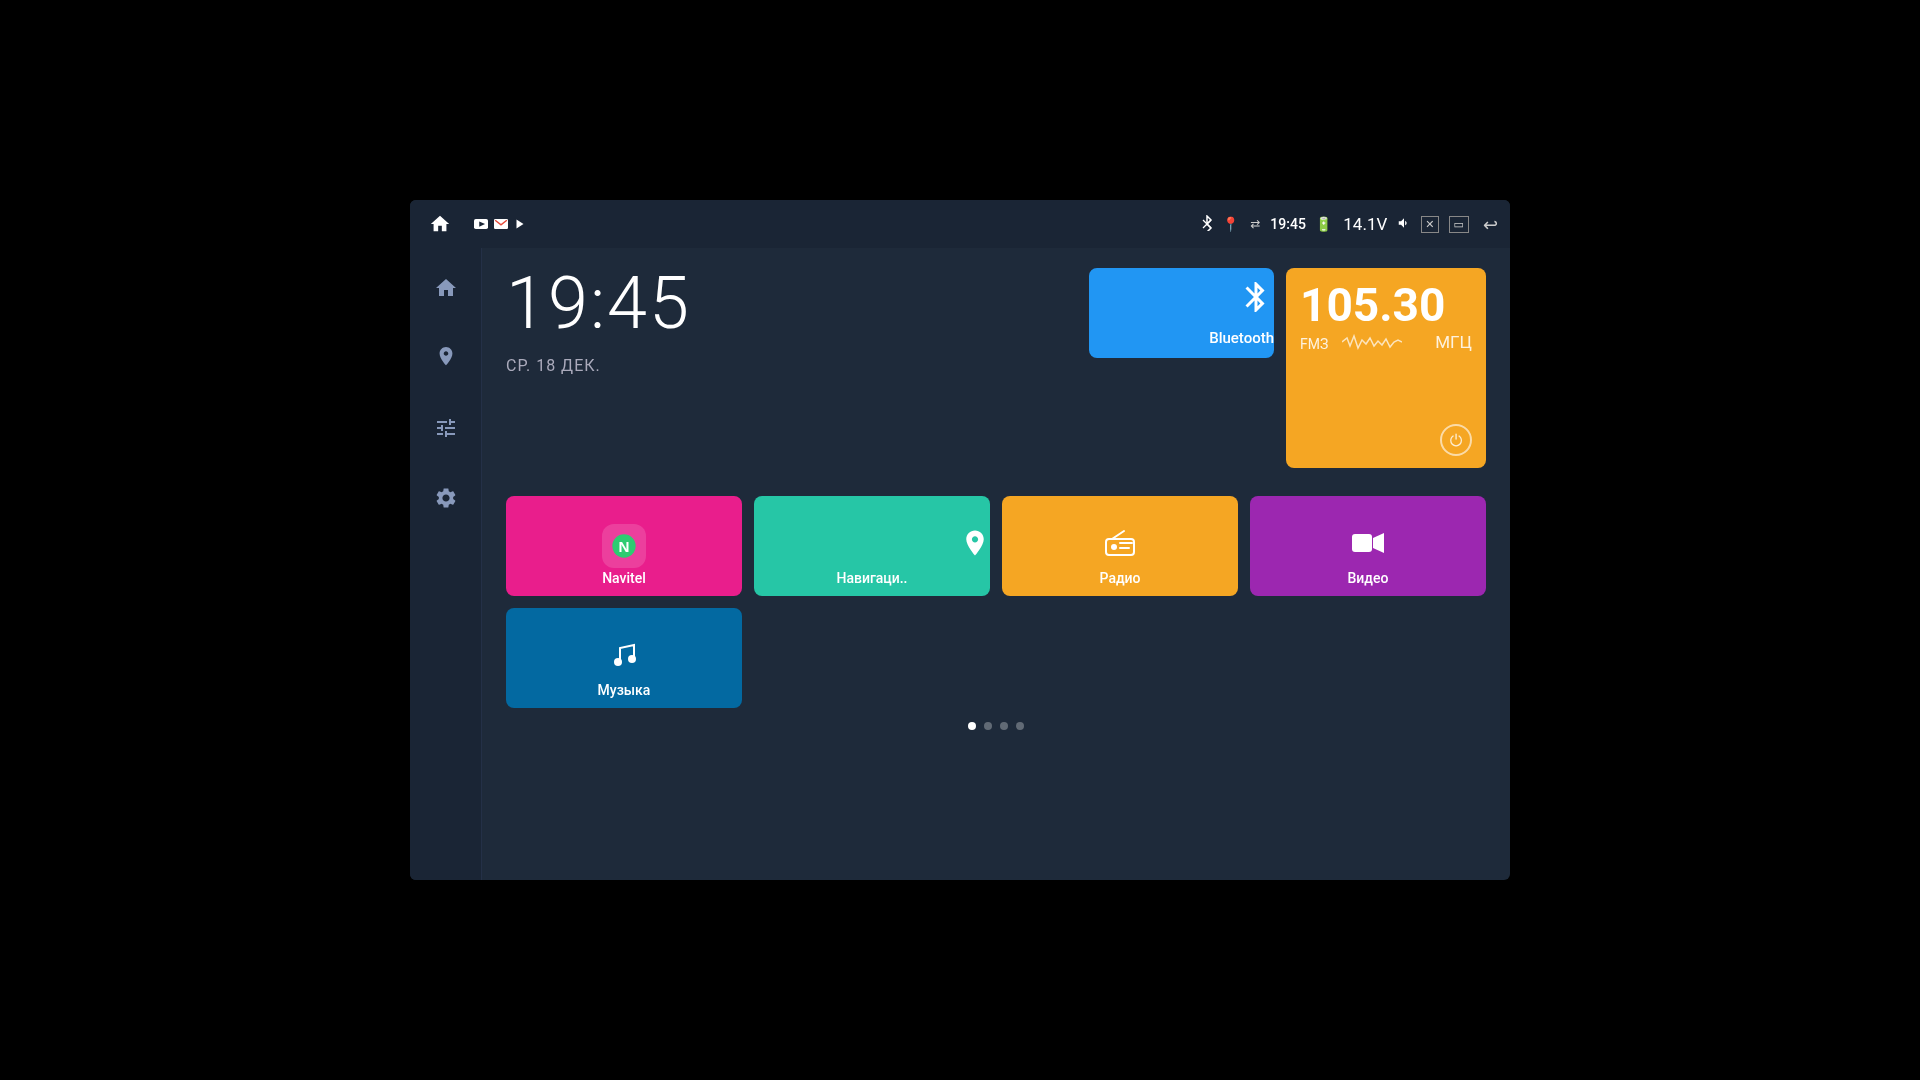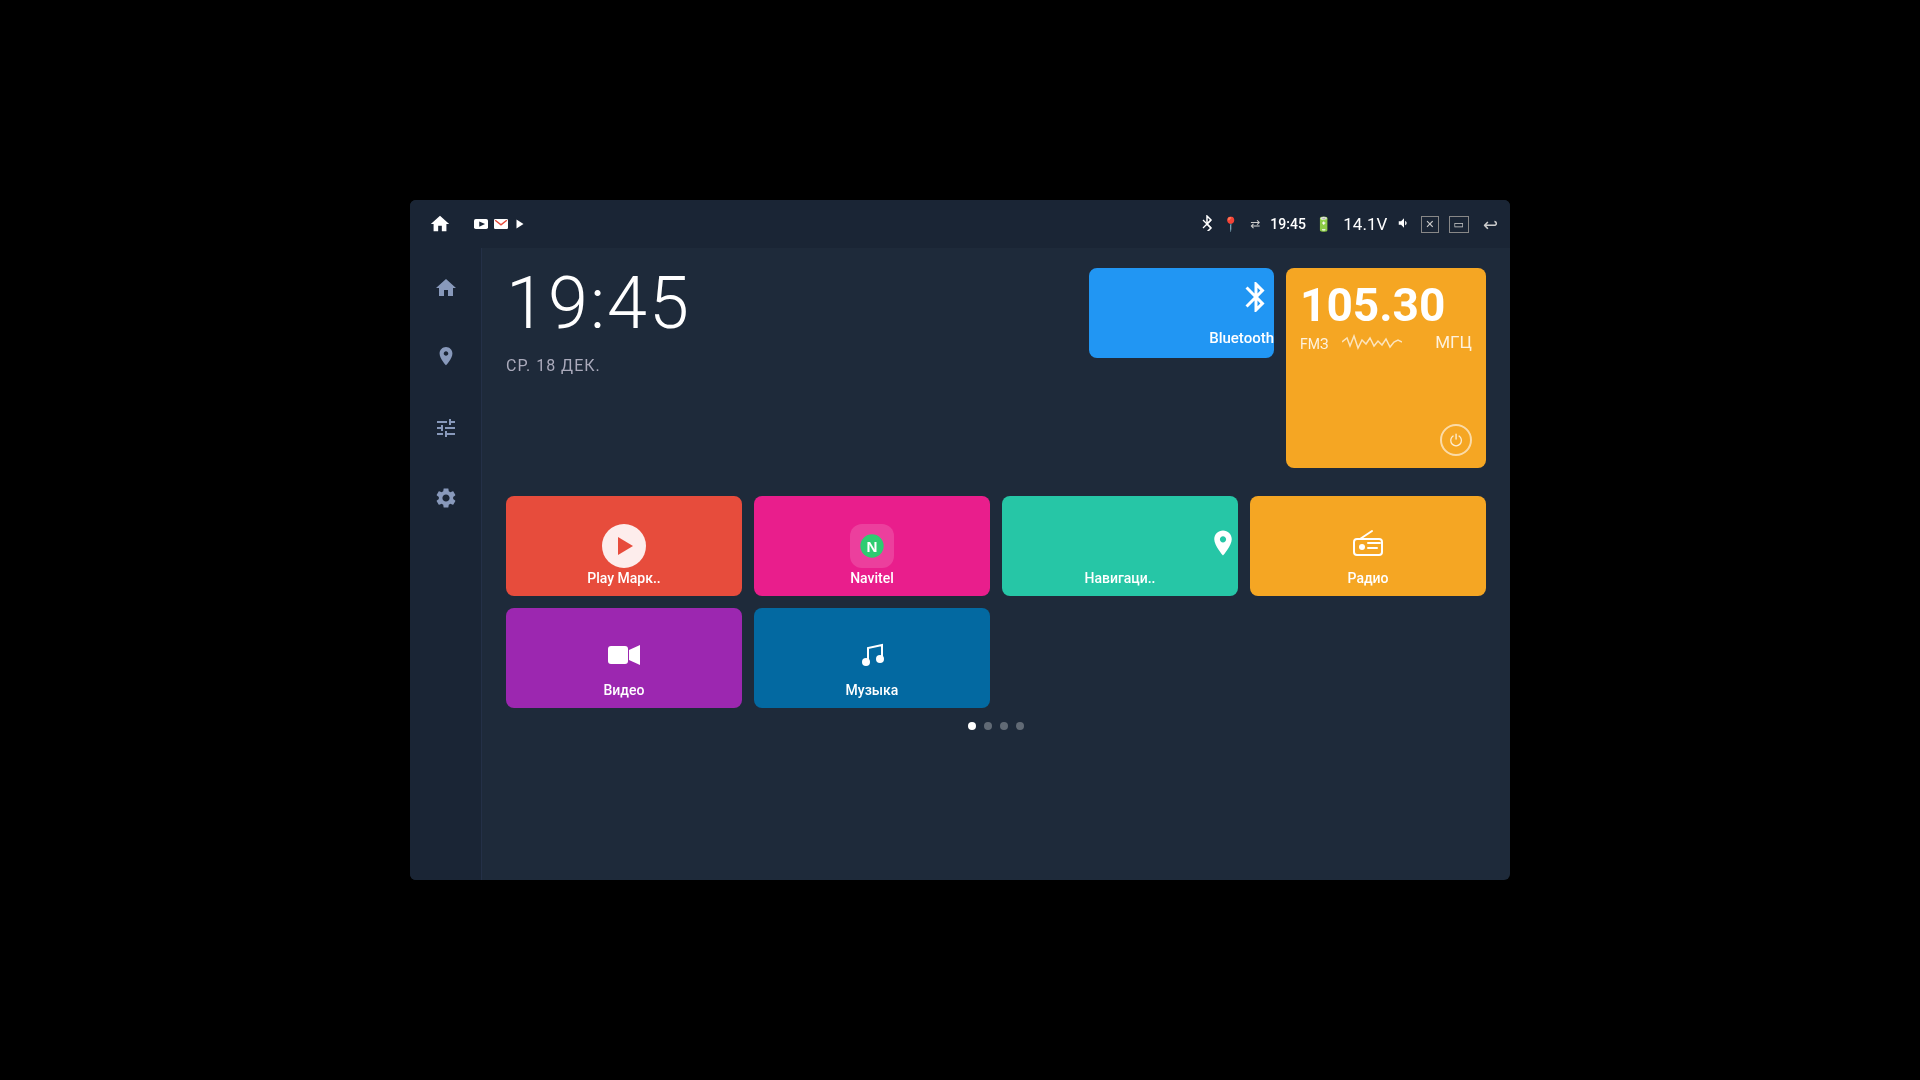--- a/index.html
+++ b/index.html
@@ -517,12 +517,6 @@
 
       <div class="app-grid">
 
-        <div class="app-tile tile-play-market">
-          <div class="play-circle">
-            <div class="play-triangle"></div>
-          </div>
-          <span class="app-tile-label">Play Марк..</span>
-        </div>
 
         <div class="app-tile tile-navitel">
           <div class="navitel-circle">

